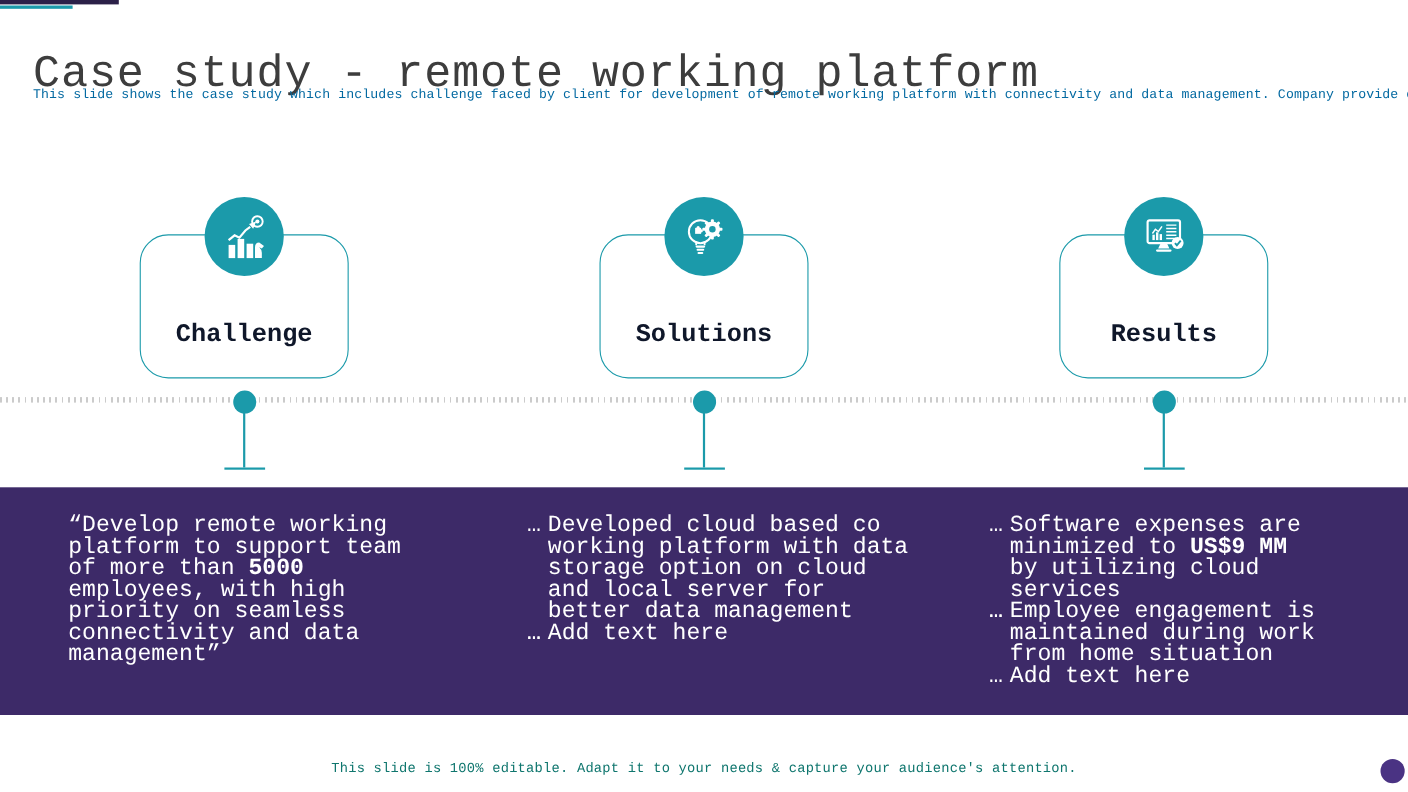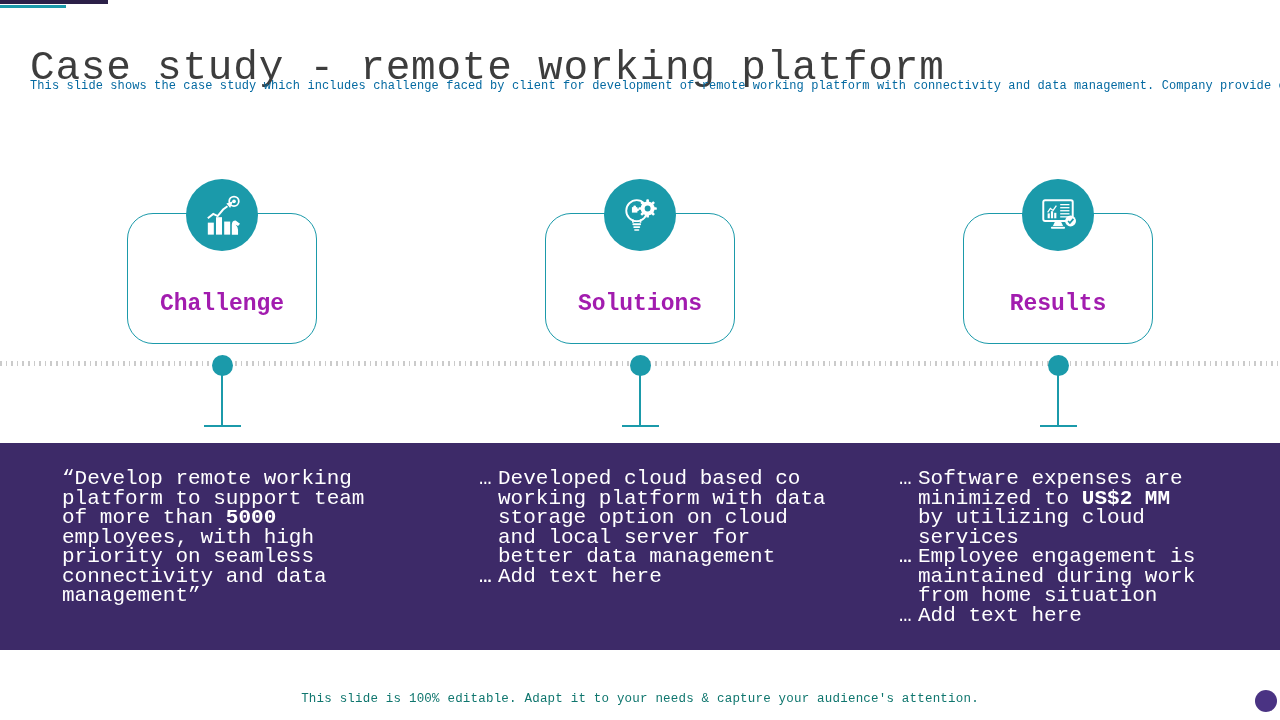--- a/index.html
+++ b/index.html
@@ -26,7 +26,7 @@
   }
   .stage-label {
     position:absolute; top:77px; left:0; width:100%; text-align:center;
-    font-size:23px; font-weight:bold; color:#a21caf;
+    font-size:23px; font-weight:bold; color:#0f172a;
   }
   .icon-circle {
     position:absolute; top:179px; width:72px; height:72px; border-radius:50%;

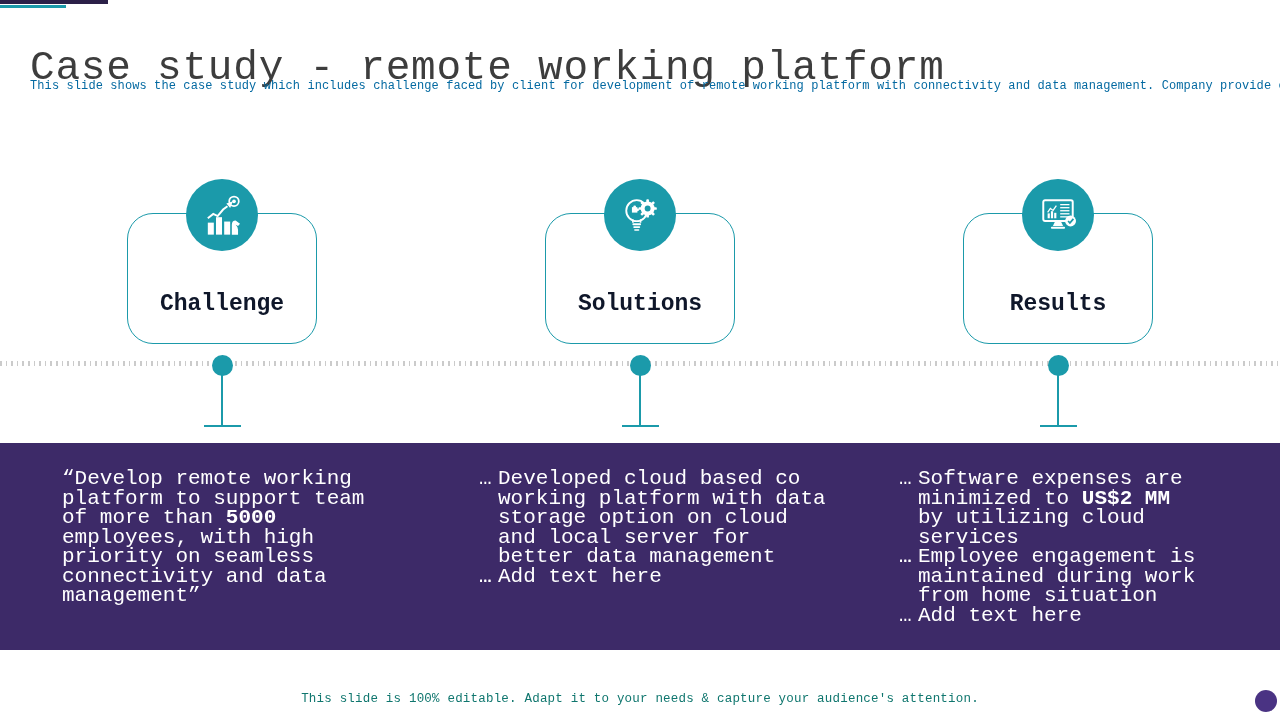--- a/index.html
+++ b/index.html
@@ -159,7 +159,7 @@
         <div class="bullet-item"><span class="marker">…</span><span>Add text here</span></div>
       </div>
     <div class="panel-col col-2">
-        <div class="bullet-item"><span class="marker">…</span><span>Software expenses are minimized to </span><b>US$2 MM</b><span> by utilizing cloud services</span></div>
+        <div class="bullet-item"><span class="marker">…</span><span>Software expenses are minimized to </span><b>US$9 MM</b><span> by utilizing cloud services</span></div>
         <div class="bullet-item"><span class="marker">…</span></div>
         <div class="bullet-item"><span class="marker">…</span><span>Employee engagement is maintained during work from home situation</span></div>
         <div class="bullet-item"><span class="marker">…</span><span>Add text here</span></div>

